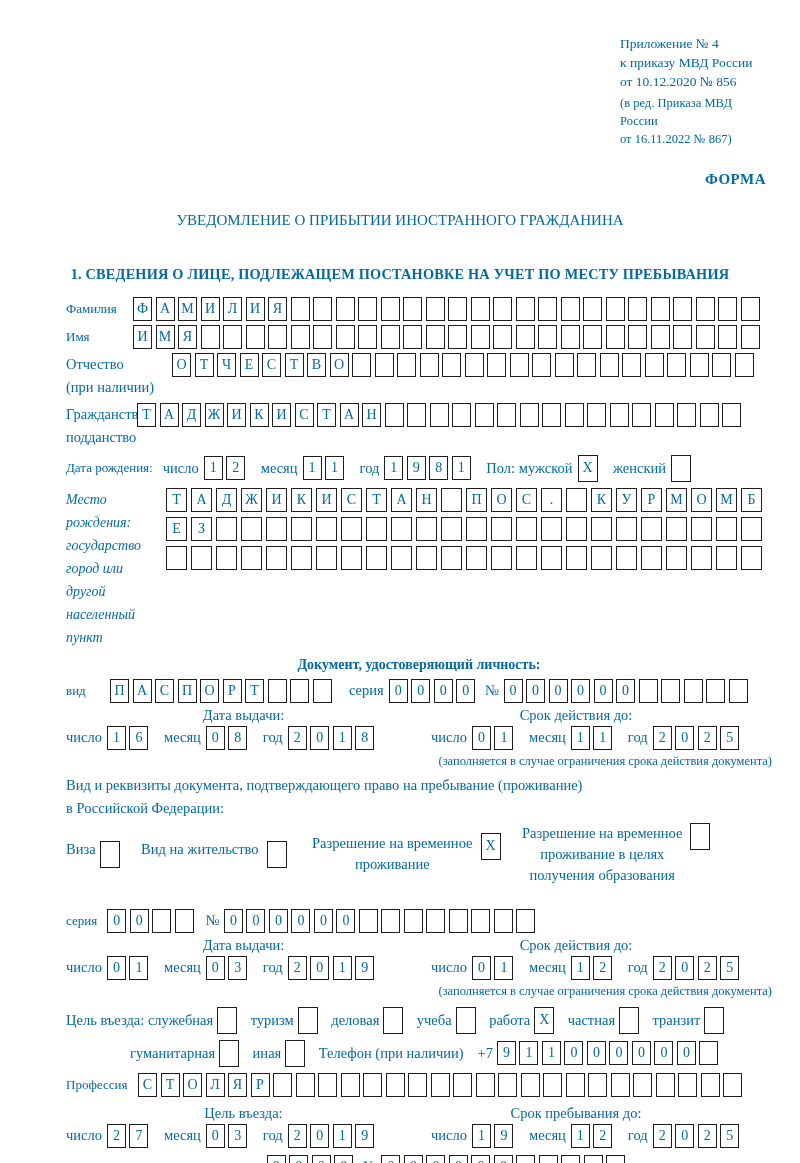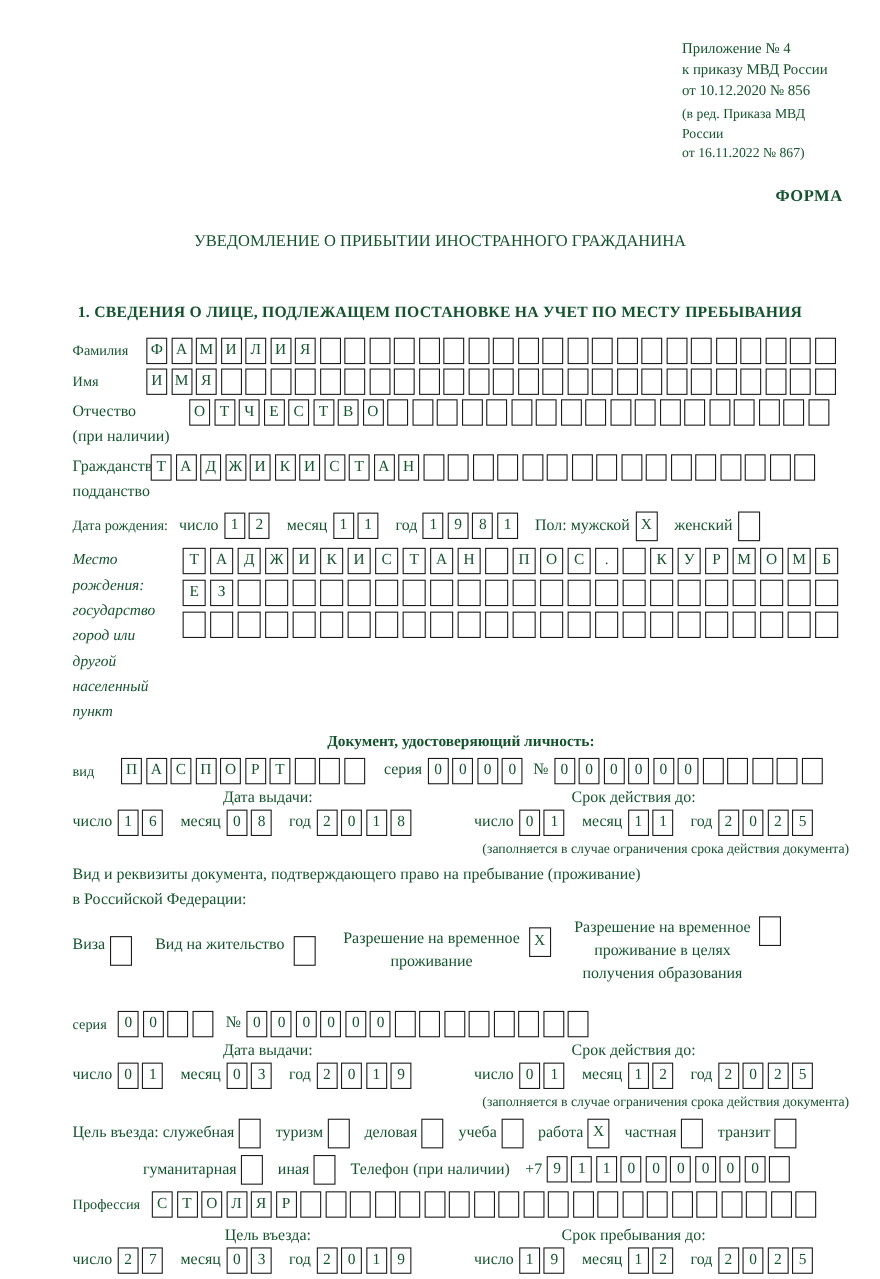--- a/index.html
+++ b/index.html
@@ -6,7 +6,7 @@
   .page{
     position:relative;width:800px;height:1163px;background:#ffffff;
     box-sizing:border-box;padding:34px 28px 0 66px;
-    font-family:"Liberation Serif","DejaVu Serif",serif;color:#14532d;
+    font-family:"Liberation Serif","DejaVu Serif",serif;color:#0369a1;
     margin:0 auto;overflow:hidden;
   }
   

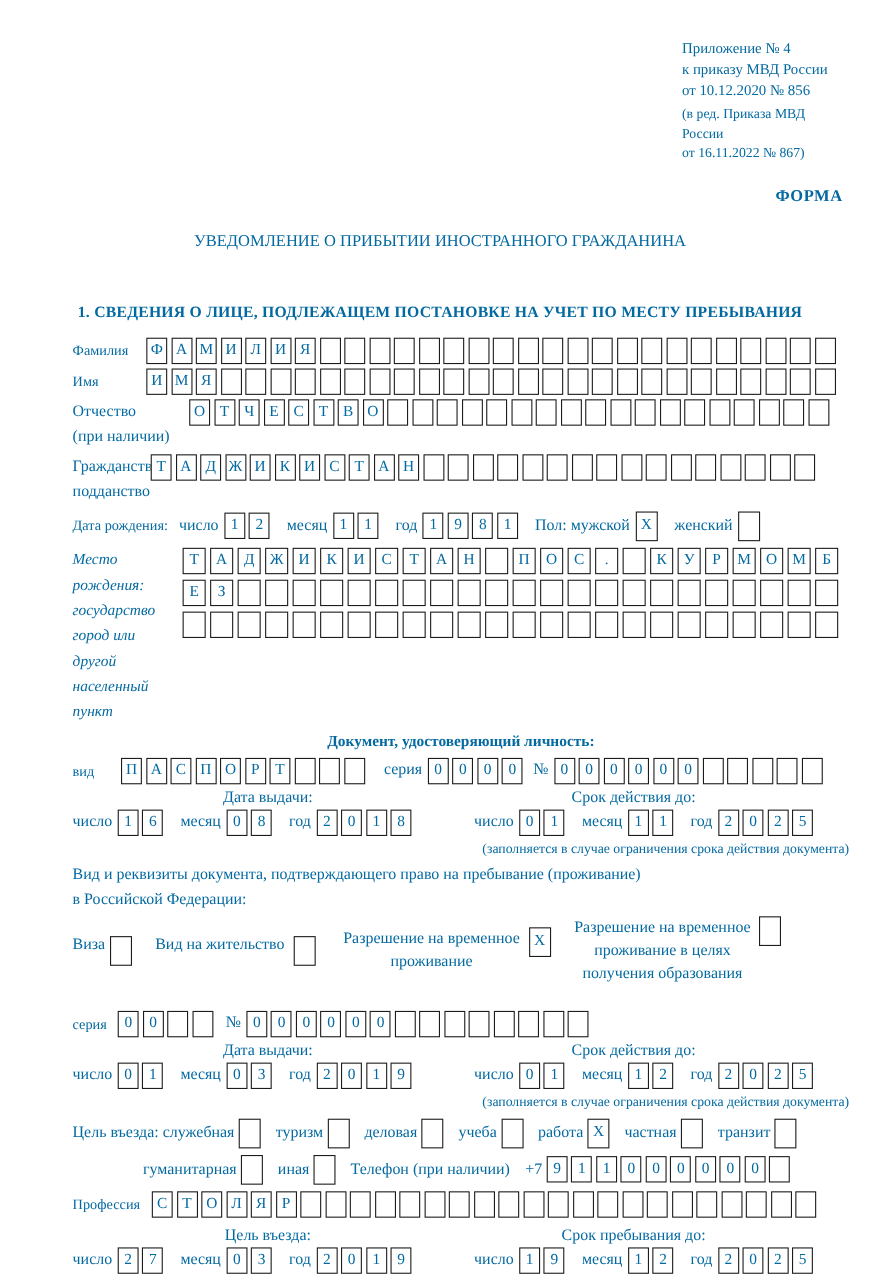--- a/index.html
+++ b/index.html
@@ -18,7 +18,7 @@
   .center-full{margin-left:-66px;margin-right:-28px;text-align:center;}
   .title{margin-top:20px;font-weight:normal;font-size:15px;line-height:1.6;}
   .blank-line{display:inline-block;width:62px;border-bottom:2px solid #333;height:1em;margin-left:10px;vertical-align:baseline;}
-  .sec-heading{margin-top:44px;font-weight:bold;font-size:14.3px;letter-spacing:.2px;text-align:center;}
+  .sec-heading{margin-top:34px;font-weight:bold;font-size:14.3px;letter-spacing:.2px;text-align:center;}
   
   .row{display:flex;align-items:center;margin-bottom:4px;}
   .row-top{align-items:flex-start;}

